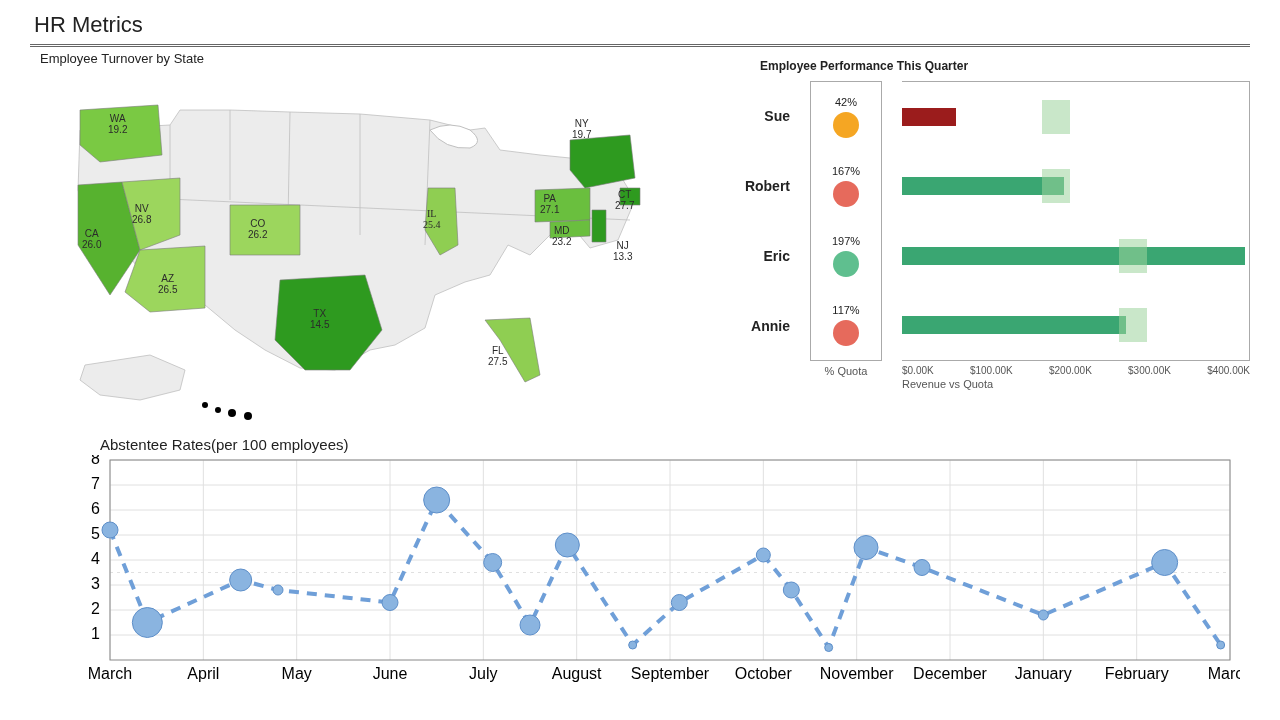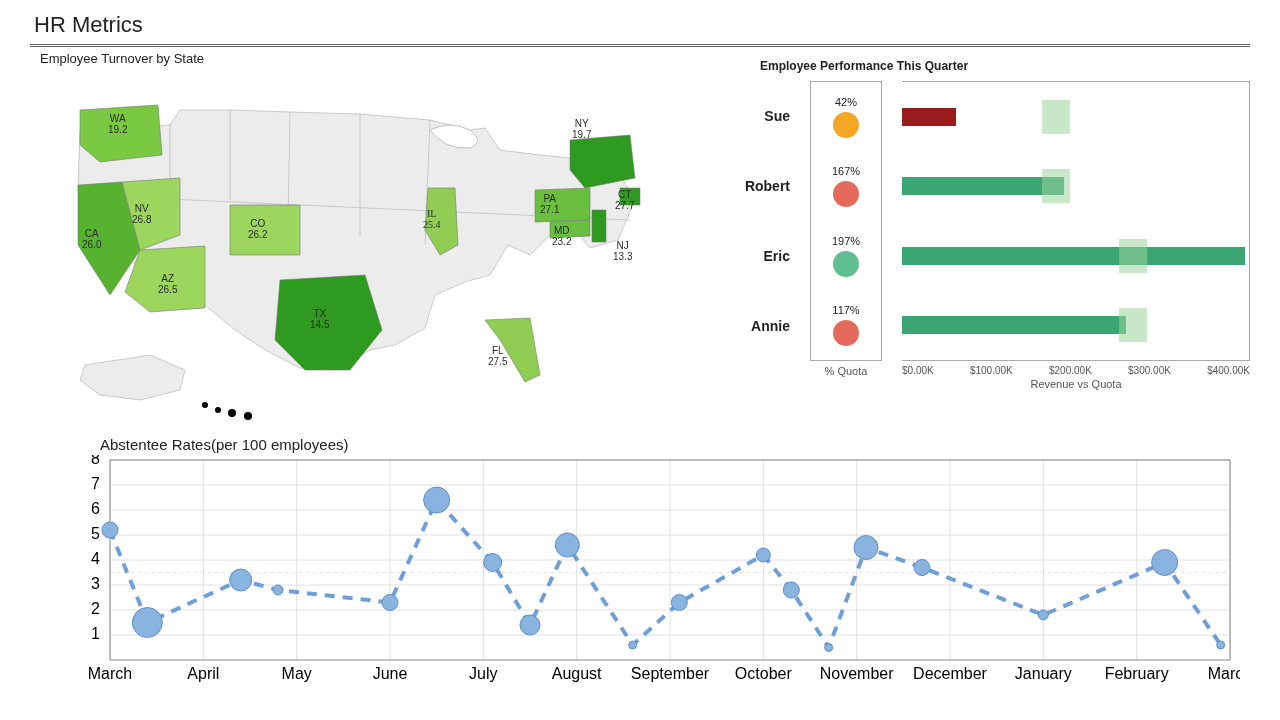--- a/index.html
+++ b/index.html
@@ -28,7 +28,7 @@
   .rev-bar{height:18px;position:absolute;left:0;}
   .rev-marker{position:absolute;width:28px;height:34px;opacity:.55;}
   .rev-axis{display:flex;font-size:10px;color:#555;margin-top:4px;justify-content:space-between;width:100%;}
-  .rev-caption{font-size:11px;text-align:center;color:#555;margin-top:2px;}
+  .rev-caption{font-size:11px;color:#555;margin-top:2px;}
   .abs-pane{margin-top:6px;}
   .abs-title{font-size:15px;margin:0 0 2px 70px;}
   .abs-chart{position:relative;width:1180px;height:230px;margin-left:30px;}

